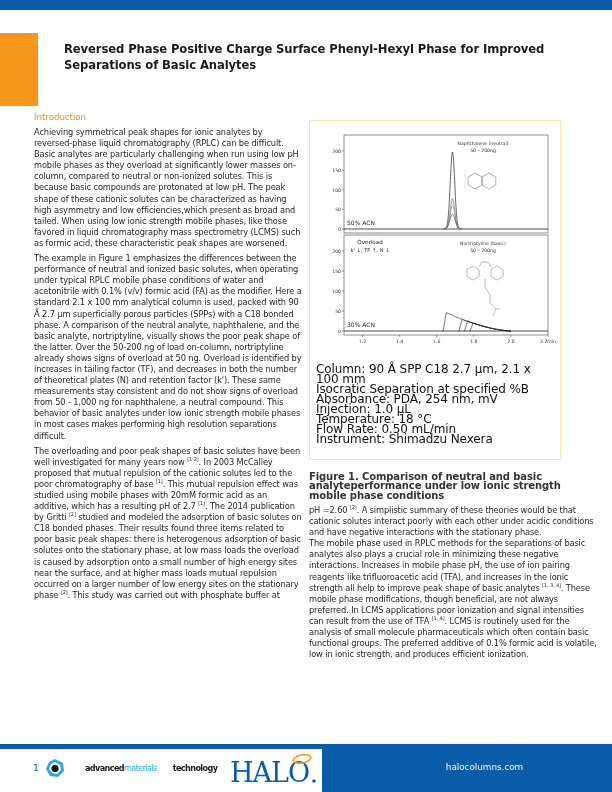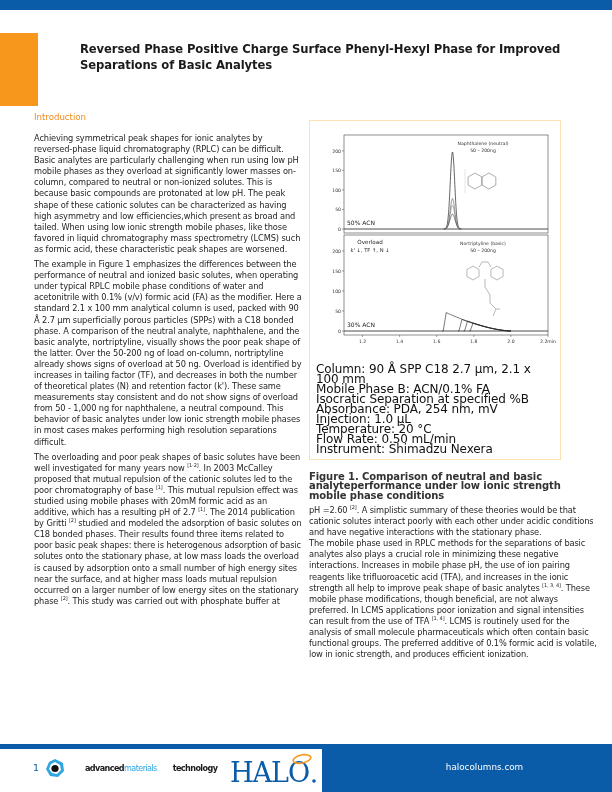--- a/index.html
+++ b/index.html
@@ -9,7 +9,7 @@
   .top-bar { position: absolute; left: 0; top: 0; width: 612px; height: 10px; background: #0b5ca8; }
   .orange-block { position: absolute; left: 0; top: 33px; width: 38px; height: 73px; background: #f7981d; }
 
-  .title { position: absolute; left: 80px; top: 41px; width: 510px; font-family: "DejaVu Sans", sans-serif; font-weight: bold; font-size: 11.6px; line-height: 16px; color: #1b1b1b; letter-spacing: -0.1px; }
+  .title { position: absolute; left: 64px; top: 41px; width: 510px; font-family: "DejaVu Sans", sans-serif; font-weight: bold; font-size: 11.6px; line-height: 16px; color: #1b1b1b; letter-spacing: -0.1px; }
 
   .col-left { position: absolute; left: 34px; top: 112px; width: 268px; }
   .section-heading { color: #f08a1c; font-size: 8.6px; line-height: 11px; margin-bottom: 10px; }

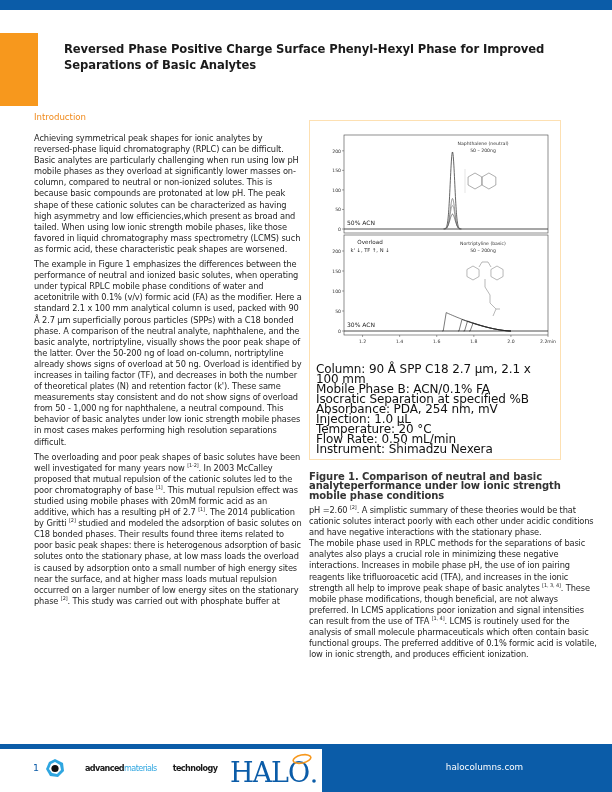--- a/index.html
+++ b/index.html
@@ -12,7 +12,7 @@
   .title { position: absolute; left: 64px; top: 41px; width: 510px; font-family: "DejaVu Sans", sans-serif; font-weight: bold; font-size: 11.6px; line-height: 16px; color: #1b1b1b; letter-spacing: -0.1px; }
 
   .col-left { position: absolute; left: 34px; top: 112px; width: 268px; }
-  .section-heading { color: #f08a1c; font-size: 8.6px; line-height: 11px; margin-bottom: 10px; }
+  .section-heading { color: #f08a1c; font-size: 8.6px; line-height: 11px; margin-bottom: 4px; }
   .para { font-size: 8.25px; line-height: 11.1px; color: #1f1f1f; letter-spacing: -0.12px; margin-bottom: 4px; }
   .para sup { font-size: 5px; vertical-align: super; line-height: 0; }
 

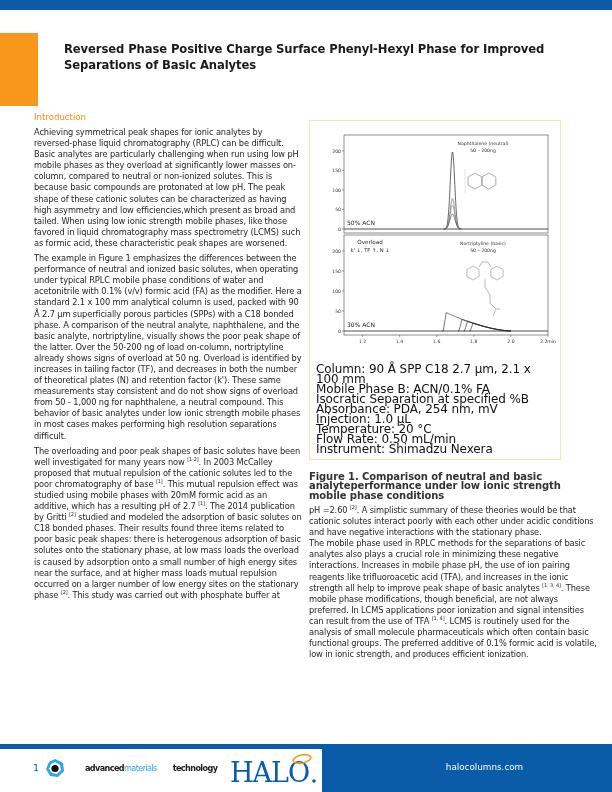--- a/index.html
+++ b/index.html
@@ -120,7 +120,6 @@
   </svg>
   <div class="conditions">
     <div class="cond-line">Column: 90 Å SPP C18 2.7 µm, 2.1 x 100 mm</div>
-    <div class="cond-line">Mobile Phase B: ACN/0.1% FA</div>
     <div class="cond-line">Isocratic Separation at specified %B</div>
     <div class="cond-line">Absorbance: PDA, 254 nm, mV</div>
     <div class="cond-line">Injection: 1.0 µL</div>

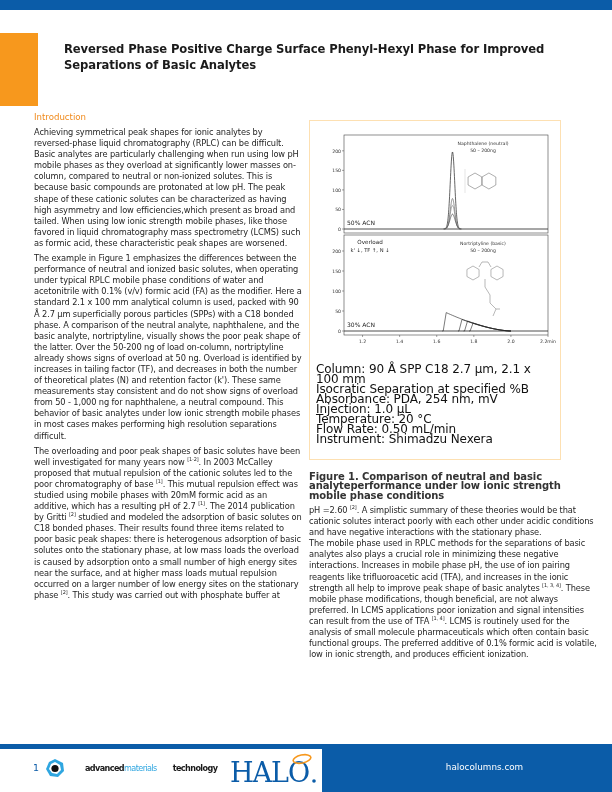--- a/index.html
+++ b/index.html
@@ -123,7 +123,7 @@
     <div class="cond-line">Isocratic Separation at specified %B</div>
     <div class="cond-line">Absorbance: PDA, 254 nm, mV</div>
     <div class="cond-line">Injection: 1.0 µL</div>
-    <div class="cond-line">Temperature: 20 °C</div>
+    <div class="cond-line">Temperature: 18 °C</div>
     <div class="cond-line">Flow Rate: 0.50 mL/min</div>
     <div class="cond-line">Instrument: Shimadzu Nexera</div>
   </div>

